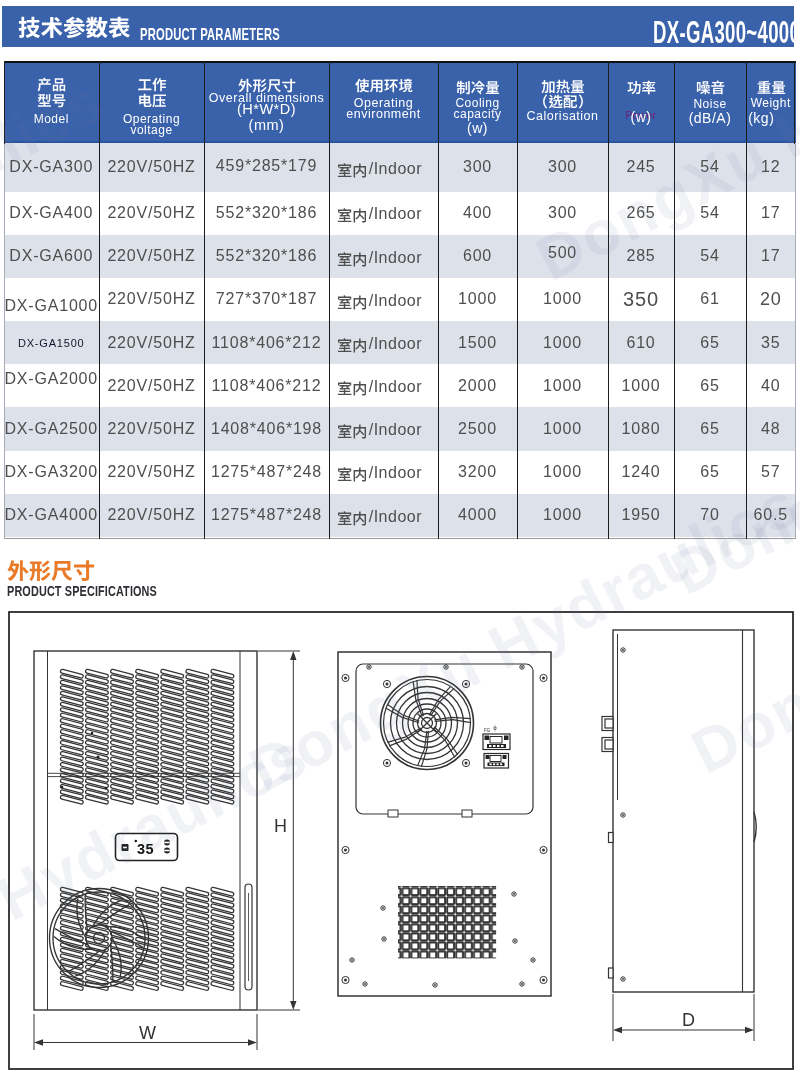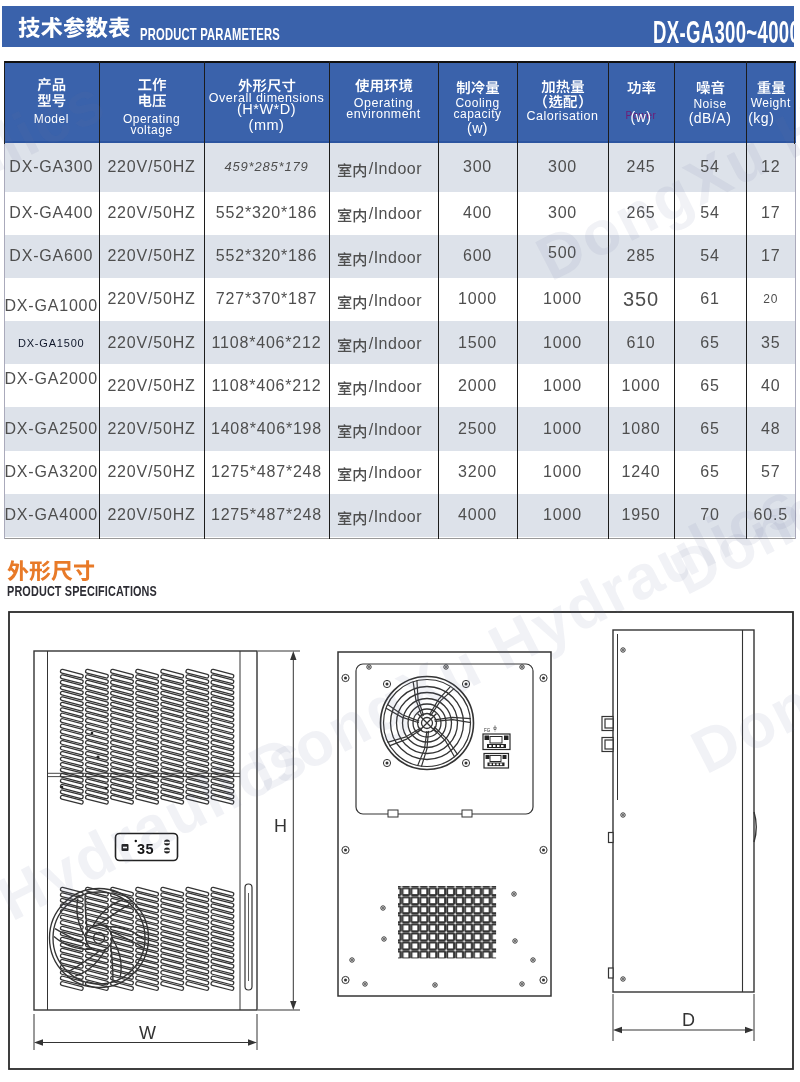--- a/index.html
+++ b/index.html
@@ -93,7 +93,7 @@
 <div>
 <div class="cell" style="left:0.0px;top:82.5px;width:95.5px;height:48.5px;font-size:16px;color:#4e4e4e;letter-spacing:0.8px;">DX-GA300</div>
 <div class="cell" style="left:95.5px;top:82.5px;width:105px;height:48.5px;font-size:16px;color:#4e4e4e;letter-spacing:0.8px;">220V/50HZ</div>
-<div class="cell" style="left:200.5px;top:82.5px;width:125px;height:46px;font-size:13px;color:#4e4e4e;letter-spacing:0.8px;font-style:italic;">459*285*179</div>
+<div class="cell" style="left:200.5px;top:82.5px;width:125px;height:46px;font-size:16px;color:#4e4e4e;letter-spacing:0.8px;">459*285*179</div>
 <svg class="abs" style="left:333.8px;top:100.0px" width="32" height="19" viewBox="0 0 32 19">
         <path transform="translate(0,15.2)" fill="#4e4e4e" d="M8.3 -4.8V0.2H6.8V-4.8ZM12.7 -9.1V-7.8H2.6V-9.1ZM14.4 -0.4V0.9H0.9V-0.4ZM13.1 -3.4V-2.1H2.2V-3.4ZM10.2 -7.9Q10.8 -7.5 11.3 -7Q11.9 -6.5 12.4 -6Q12.9 -5.5 13.2 -5.1L12.1 -4.3Q11.8 -4.7 11.3 -5.2Q10.8 -5.7 10.3 -6.2Q9.7 -6.7 9.2 -7.2ZM14.2 -11.6V-8.7H12.7V-10.2H2.4V-8.7H1V-11.6ZM2.9 -4.6 2.5 -5.8Q2.7 -5.8 3 -5.9Q3.2 -6.1 3.5 -6.3Q3.7 -6.5 4.2 -6.8Q4.7 -7.2 5.3 -7.8Q5.8 -8.3 6.3 -8.9L7.5 -8.1Q6.7 -7.3 5.7 -6.5Q4.7 -5.7 3.8 -5.1V-5.1Q3.8 -5.1 3.6 -5Q3.5 -5 3.3 -4.9Q3.2 -4.8 3 -4.7Q2.9 -4.6 2.9 -4.6ZM2.9 -5.4 3.7 -5.9 11.5 -6.4 11.7 -5.3Q9.5 -5.1 8 -5Q6.5 -4.9 5.5 -4.8Q4.6 -4.7 4.1 -4.7Q3.6 -4.7 3.3 -4.6Q3.1 -4.6 2.9 -4.6ZM7.9 -13Q8.2 -12.6 8.4 -12.1Q8.6 -11.6 8.7 -11.3L7.2 -10.8Q7.1 -11.2 6.9 -11.7Q6.7 -12.2 6.5 -12.6Z M23.1 -7.2Q23.8 -6.5 24.6 -5.8Q25.4 -5 26.2 -4.3Q26.9 -3.5 27.4 -2.9L26.1 -2Q25.8 -2.4 25.3 -3Q24.8 -3.5 24.3 -4.1Q23.7 -4.7 23.1 -5.3Q22.5 -5.9 22 -6.4ZM23.6 -9.5Q23.6 -8.8 23.5 -8Q23.4 -7.2 23.1 -6.3Q22.9 -5.5 22.4 -4.7Q22 -3.9 21.2 -3.1Q20.4 -2.4 19.3 -1.7Q19.2 -1.9 19.1 -2.1Q18.9 -2.3 18.7 -2.5Q18.5 -2.7 18.3 -2.8Q19.3 -3.4 20 -4Q20.7 -4.7 21.1 -5.4Q21.6 -6.1 21.7 -6.8Q21.9 -7.6 22 -8.2Q22.1 -8.9 22.1 -9.5V-12.8H23.6ZM28.2 -10.3V-8.8H18.1V1.3H16.6V-10.3ZM29 -0.5Q29 0.1 28.8 0.5Q28.7 0.9 28.2 1Q27.8 1.2 27.1 1.3Q26.4 1.3 25.3 1.3Q25.3 1.1 25.2 0.8Q25.2 0.5 25.1 0.3Q25 0 24.9 -0.2Q25.4 -0.2 25.8 -0.2Q26.3 -0.2 26.7 -0.2Q27 -0.2 27.2 -0.2Q27.4 -0.2 27.5 -0.2Q27.6 -0.3 27.6 -0.5V-10.3H29Z"></path>
       </svg>

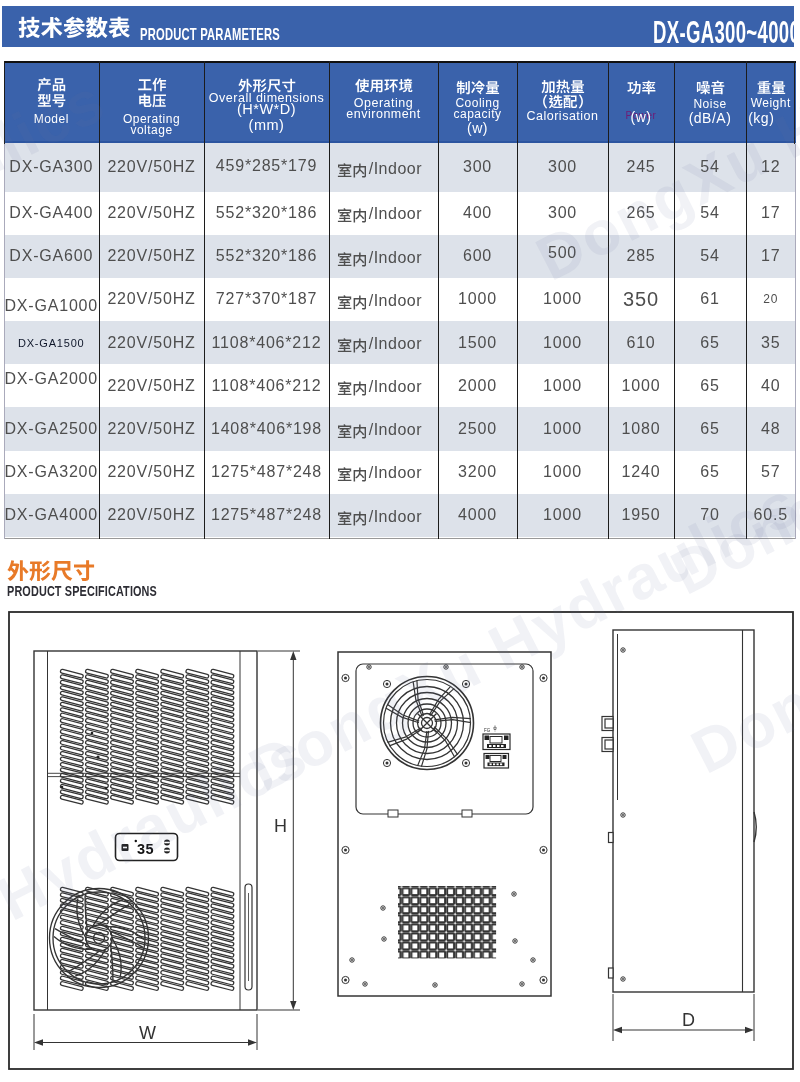--- a/index.html
+++ b/index.html
@@ -144,7 +144,7 @@
 <div class="cell" style="left:513.5px;top:217.39999999999998px;width:91px;height:43.2px;font-size:16px;color:#4e4e4e;letter-spacing:0.8px;">1000</div>
 <div class="cell" style="left:604.5px;top:217.39999999999998px;width:66px;height:43.2px;font-size:20px;color:#4e4e4e;letter-spacing:0.8px;">350</div>
 <div class="cell" style="left:670.5px;top:217.39999999999998px;width:72px;height:43.2px;font-size:16px;color:#4e4e4e;letter-spacing:0.8px;">61</div>
-<div class="cell" style="left:742.5px;top:217.39999999999998px;width:49.5px;height:43.2px;font-size:12px;color:#4e4e4e;letter-spacing:0.8px;">20</div>
+<div class="cell" style="left:742.5px;top:217.39999999999998px;width:49.5px;height:43.2px;font-size:18px;color:#4e4e4e;letter-spacing:0.8px;">20</div>
 </div>
 <div>
 <div class="cell" style="left:0.0px;top:260.6px;width:95.5px;height:43.2px;font-size:11px;color:#0f172a;letter-spacing:0.8px;">DX-GA1500</div>

